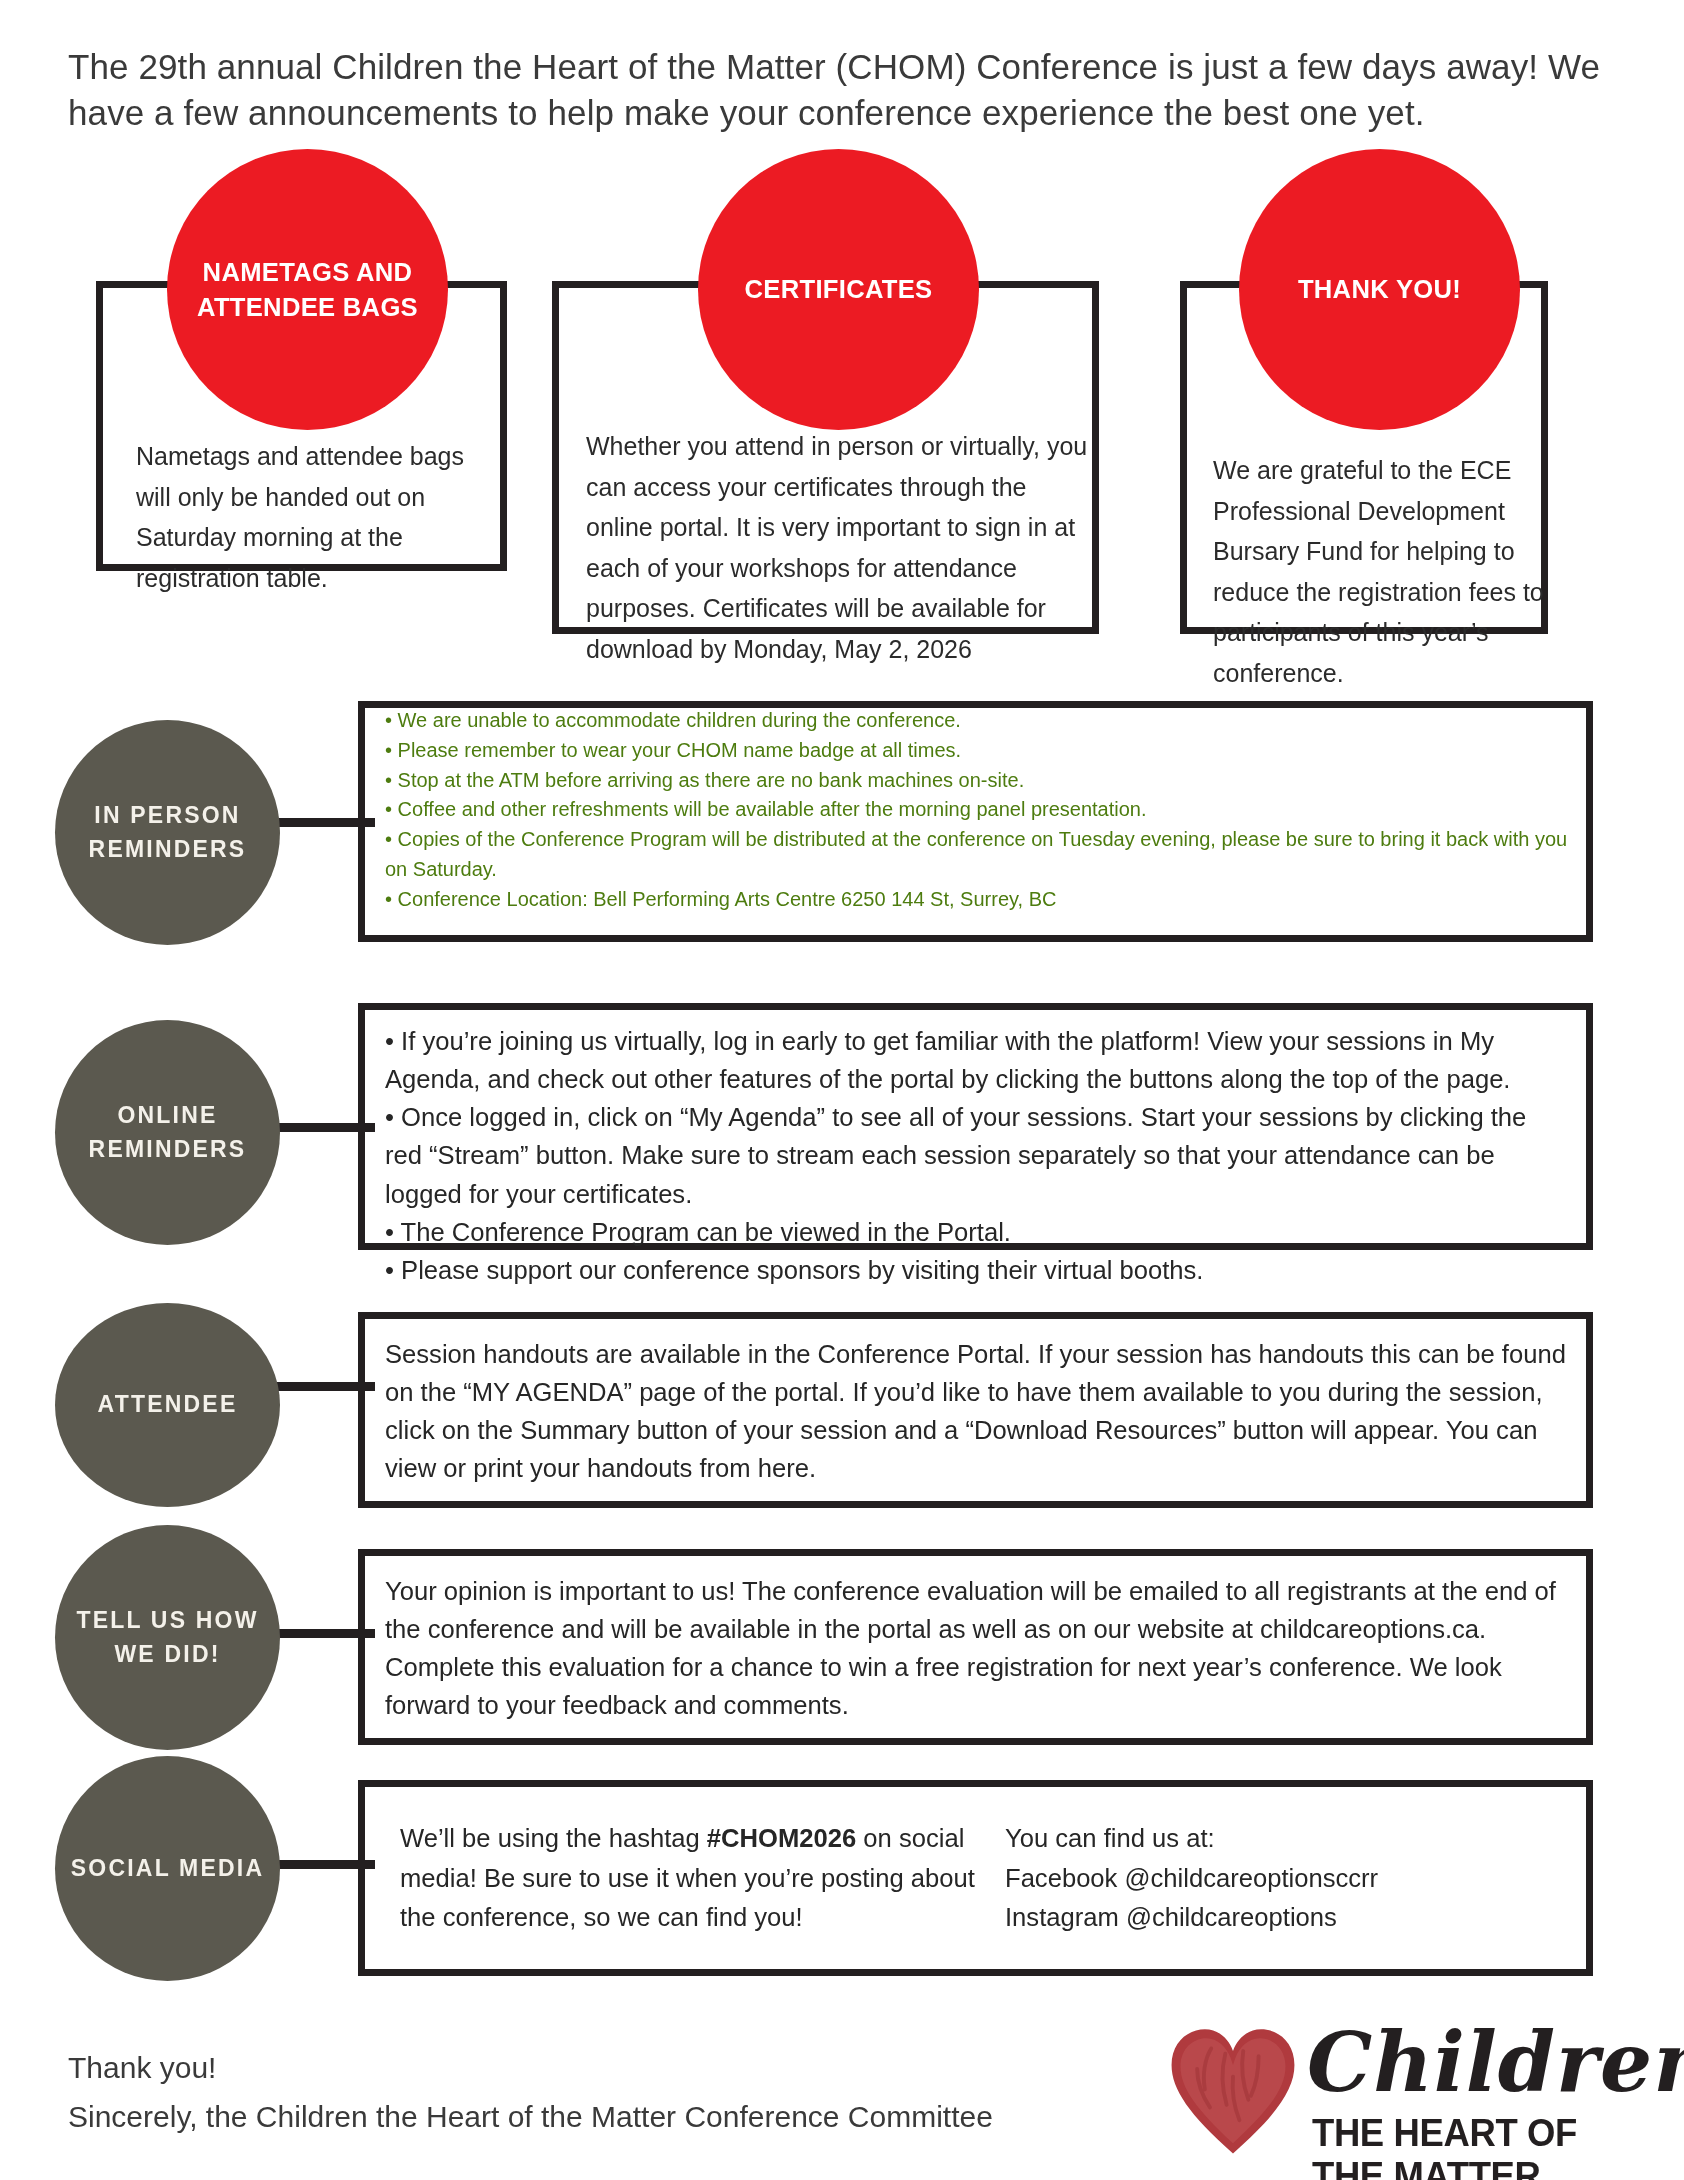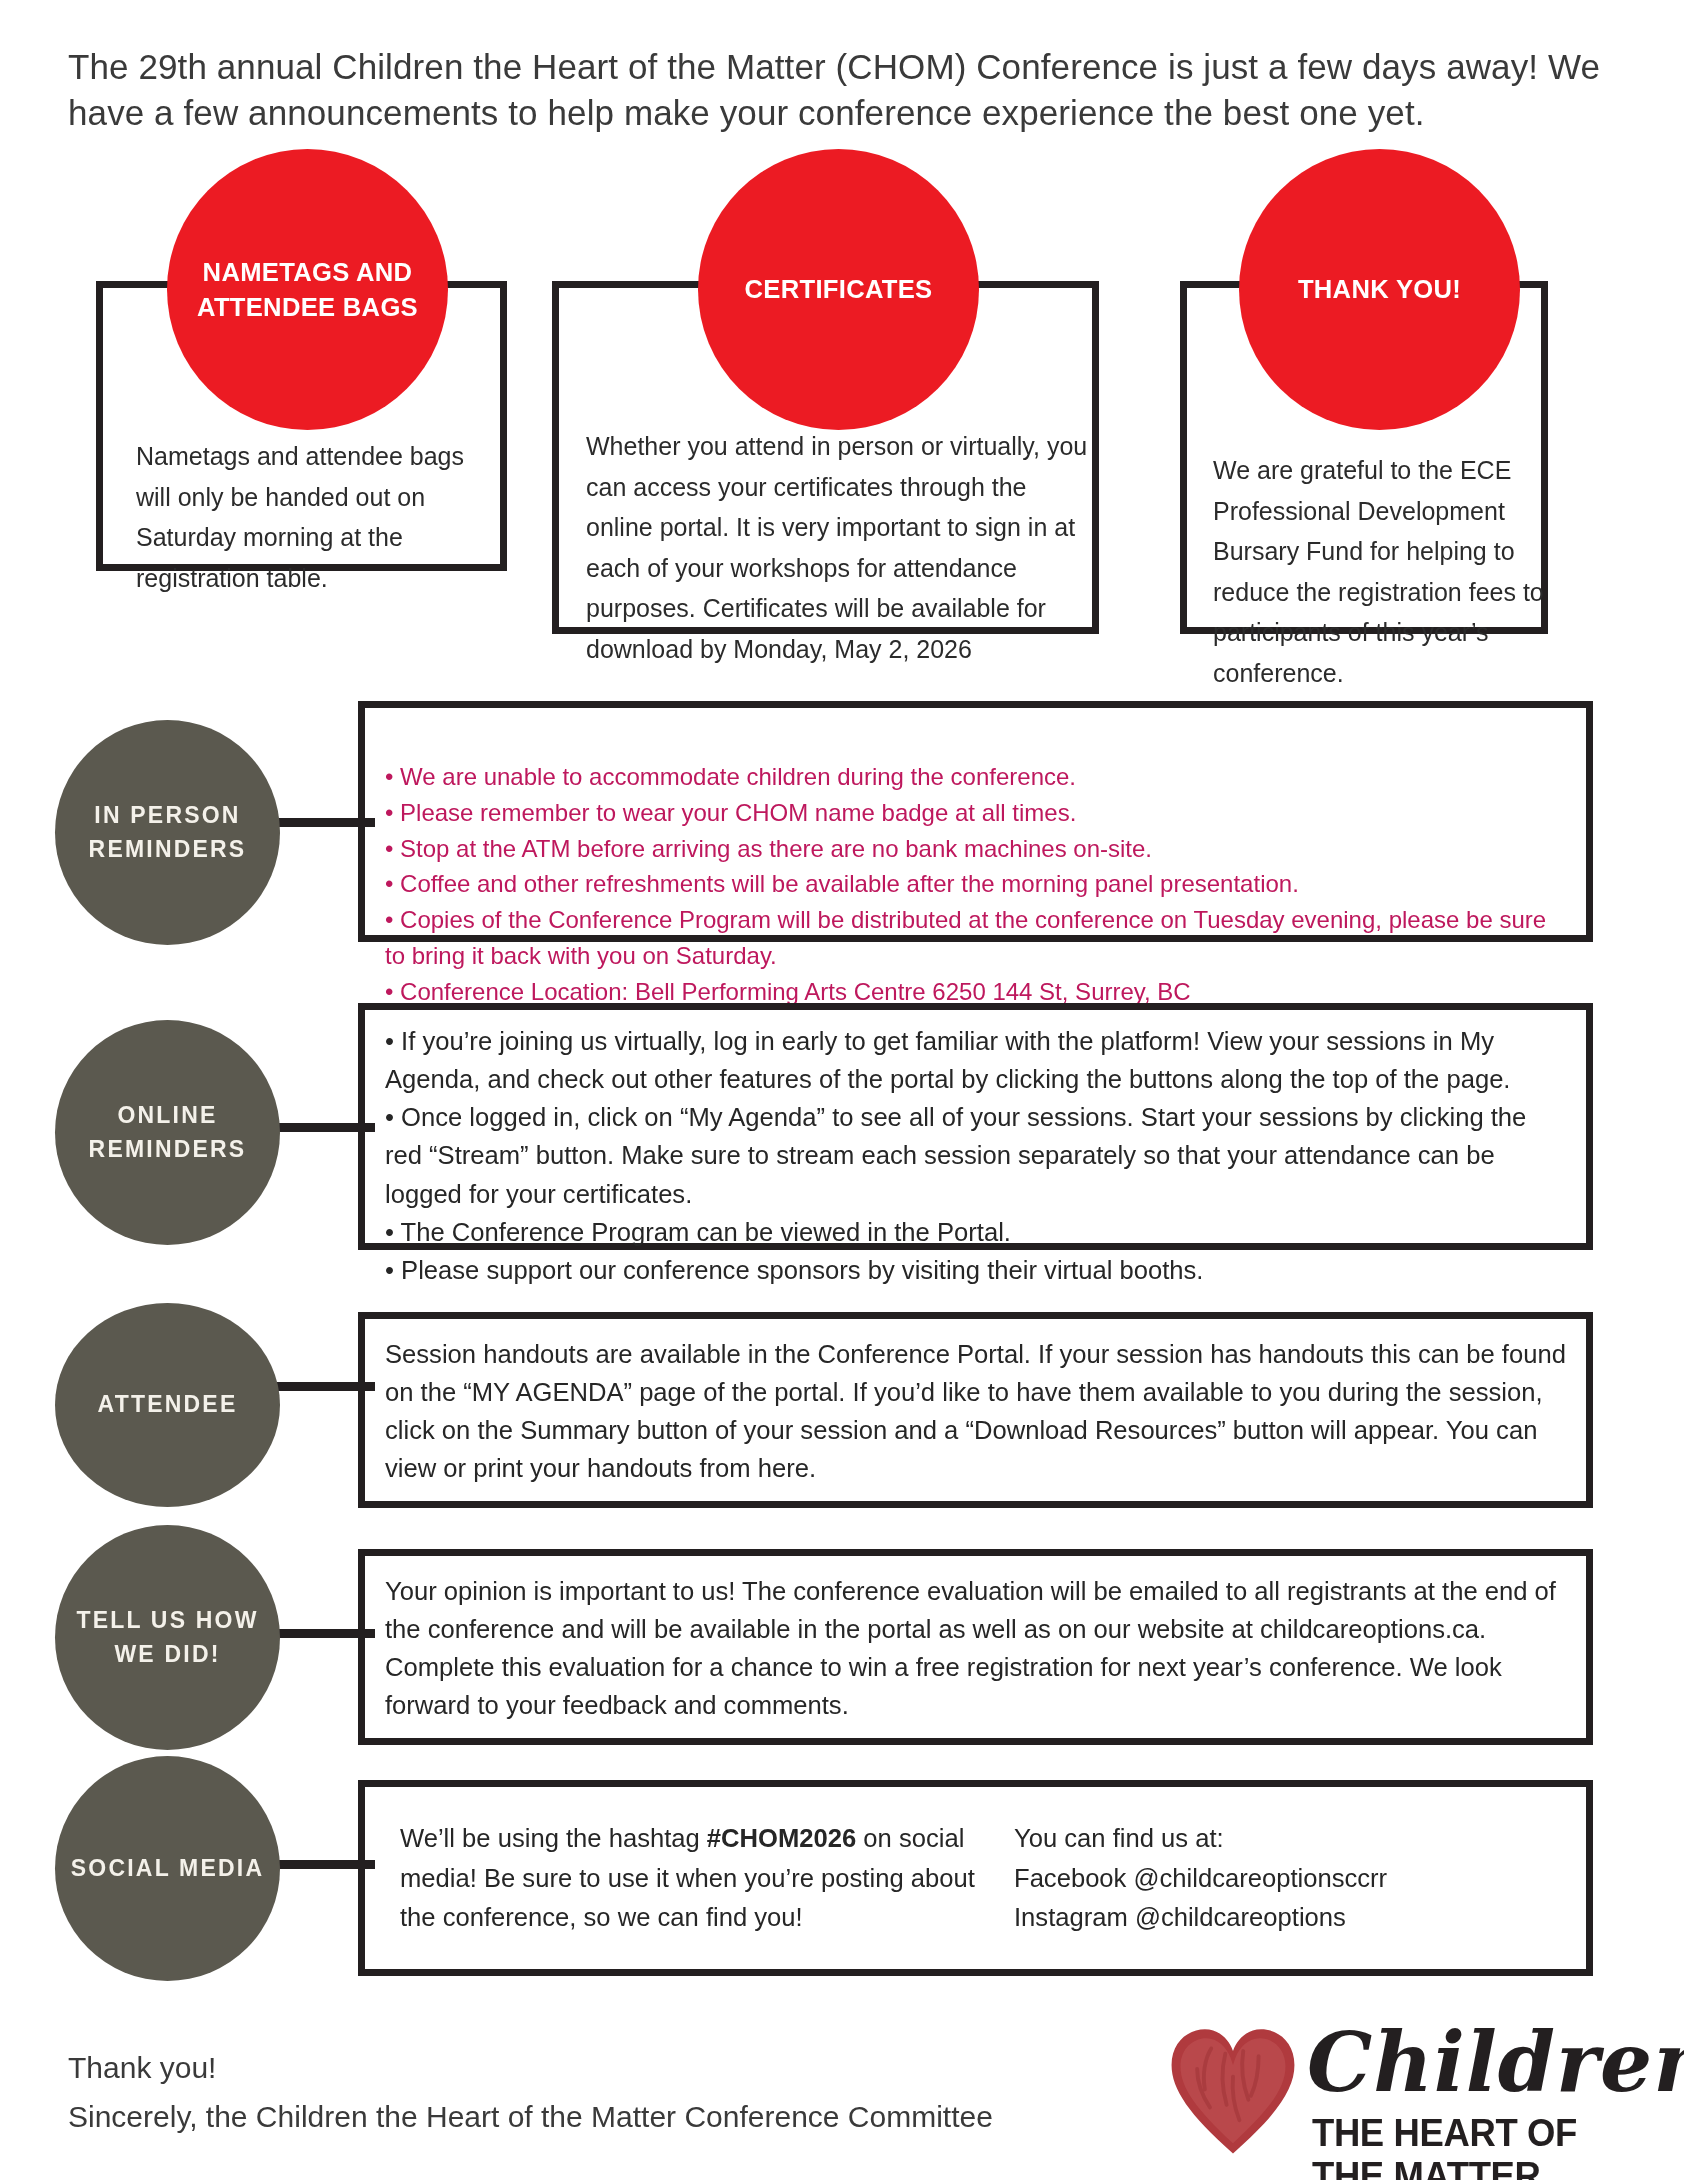--- a/index.html
+++ b/index.html
@@ -184,7 +184,7 @@
   </div>
 
   <div class="row-box" style="left:358px; top:701px; width:1235px; height:241px;"></div>
-  <div class="inner-wrap" style="position:absolute; left:385px; top:759px; width:1184px; font-size:24px; line-height:1.49; color:#be185d;">
+  <div class="inner-wrap" style="position:absolute; left:385px; top:706px; width:1184px; font-size:20px; line-height:1.49; color:#4d7c0f;">
     <p style="margin:0">• We are unable to accommodate children during the conference.</p>
     <p style="margin:0">• Please remember to wear your CHOM name badge at all times.</p>
     <p style="margin:0">• Stop at the ATM before arriving as there are no bank machines on-site.</p>

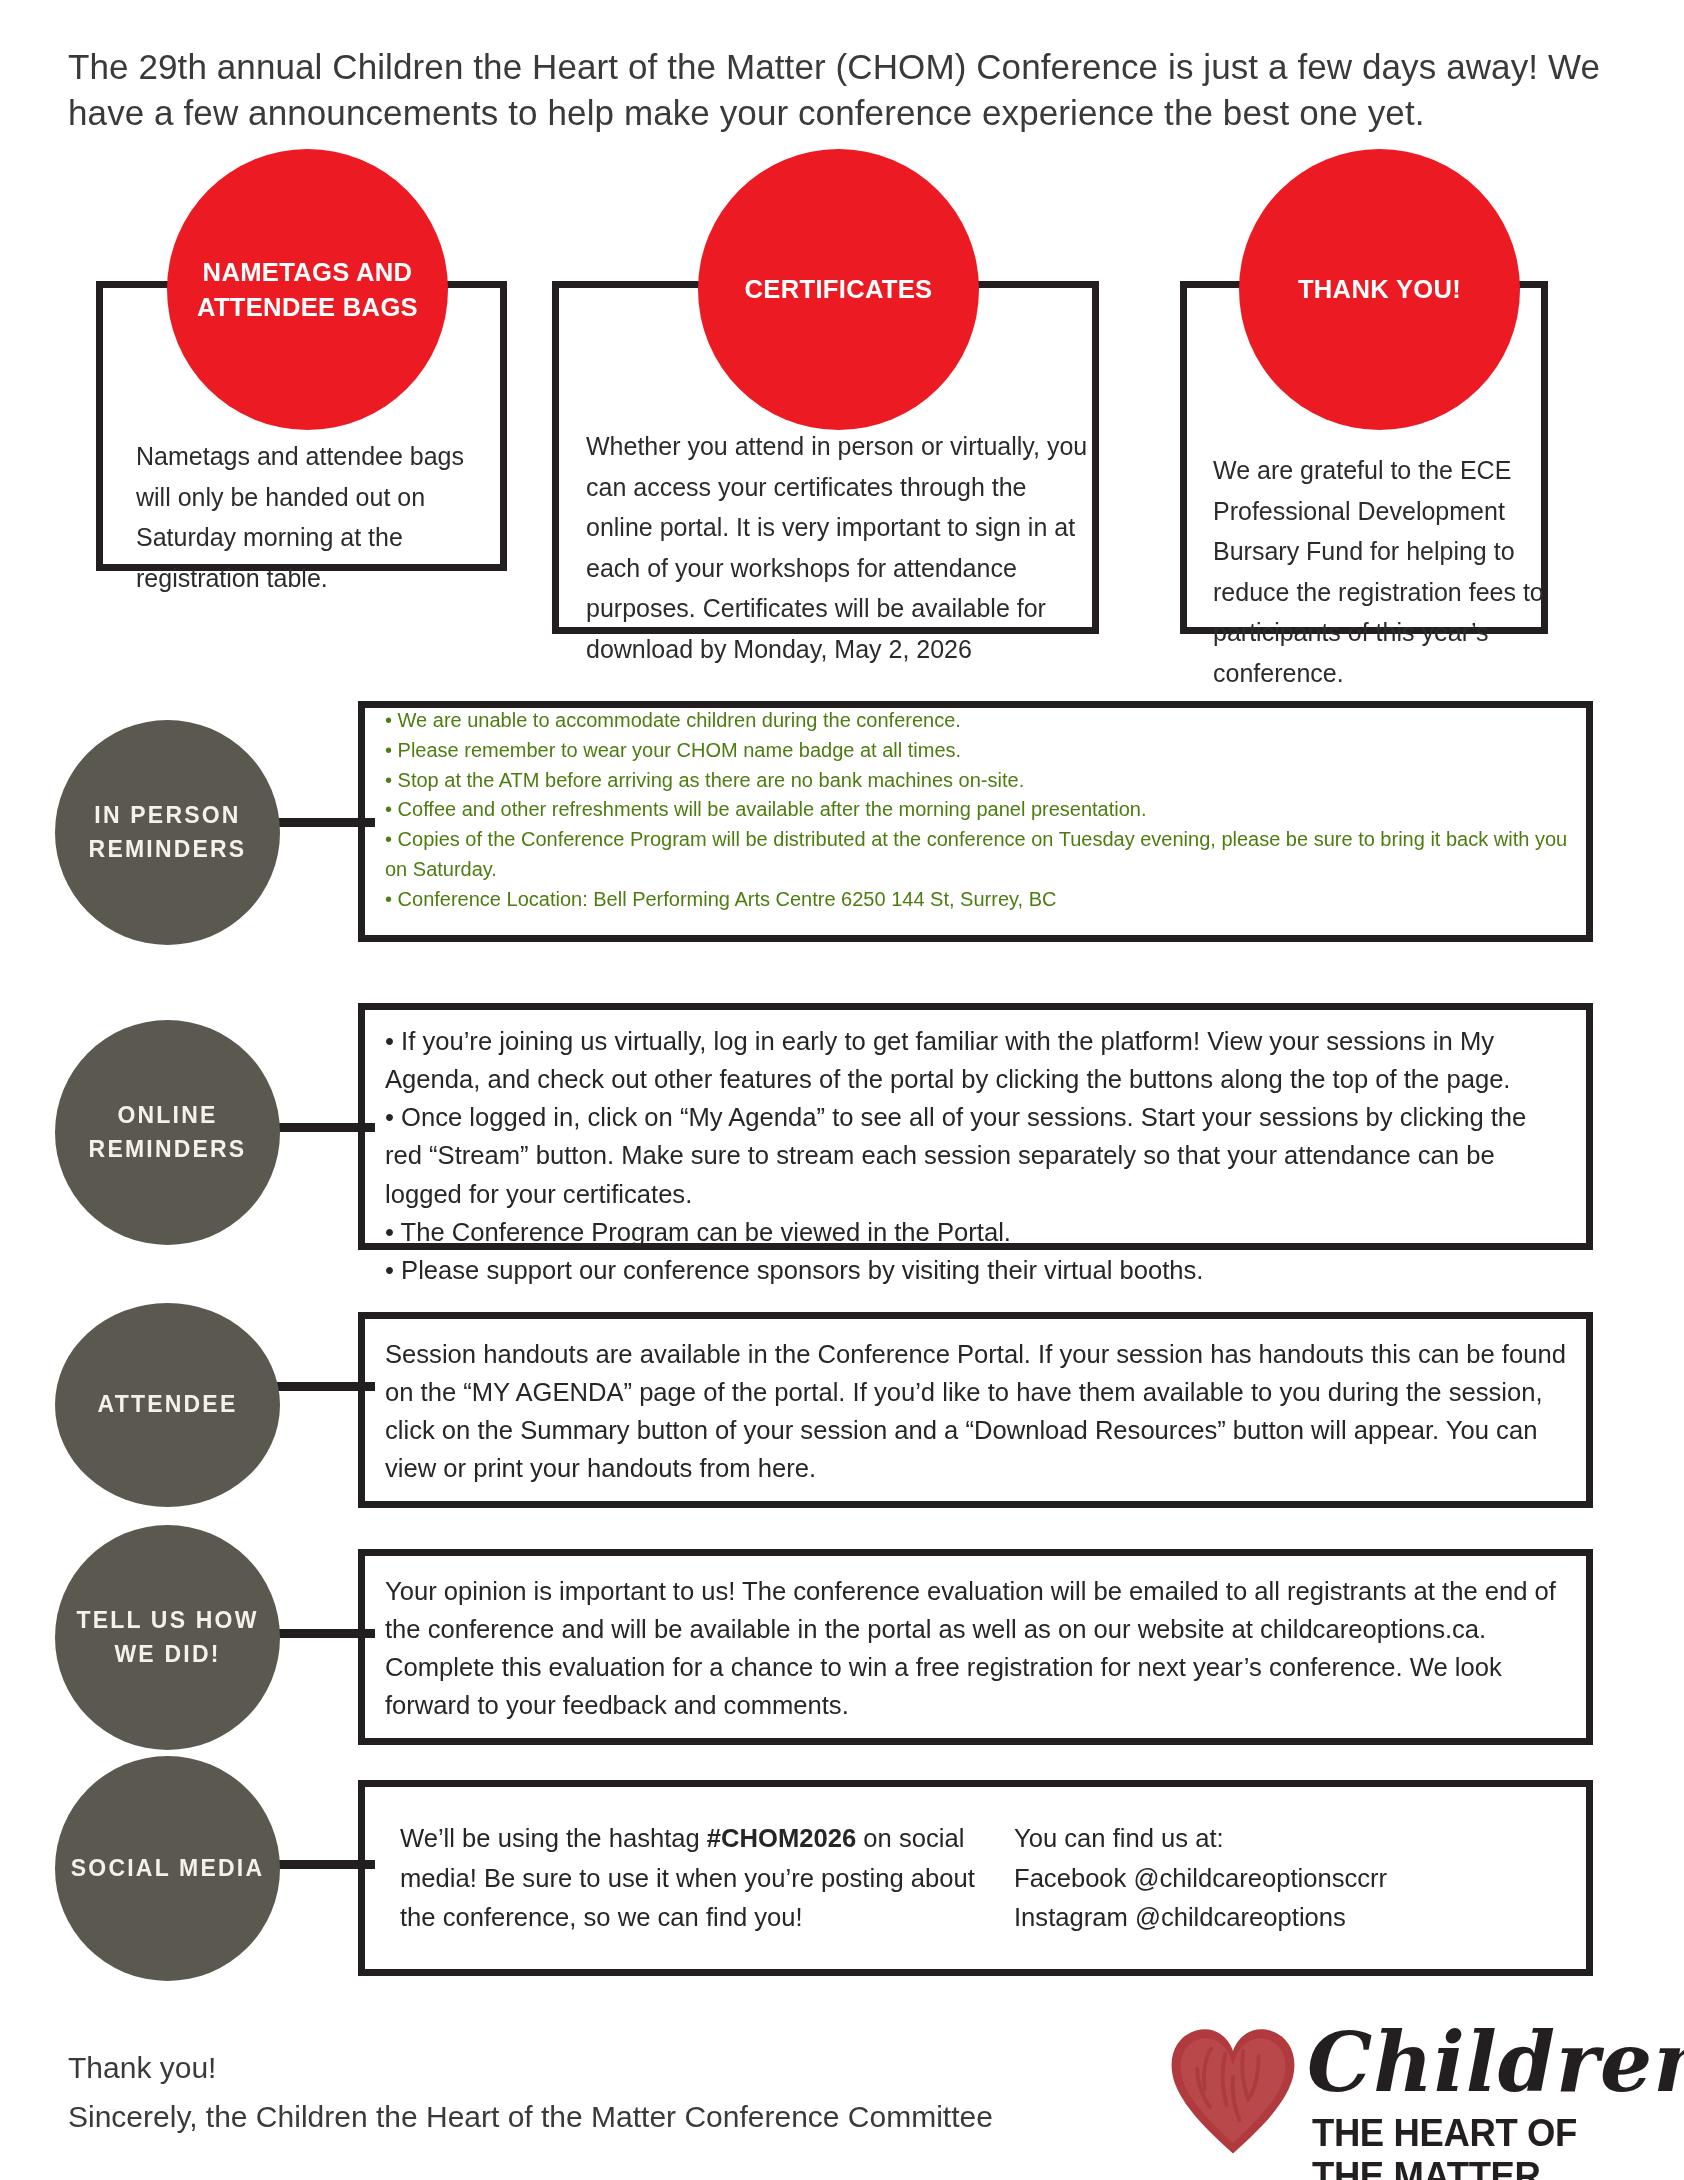--- a/index.html
+++ b/index.html
@@ -101,7 +101,7 @@
   .sm-cols {
     position: absolute;
     display: flex;
-    gap: 9px;
+    gap: 0;
     font-size: 25.6px;
     line-height: 1.55;
     color: #262626;

